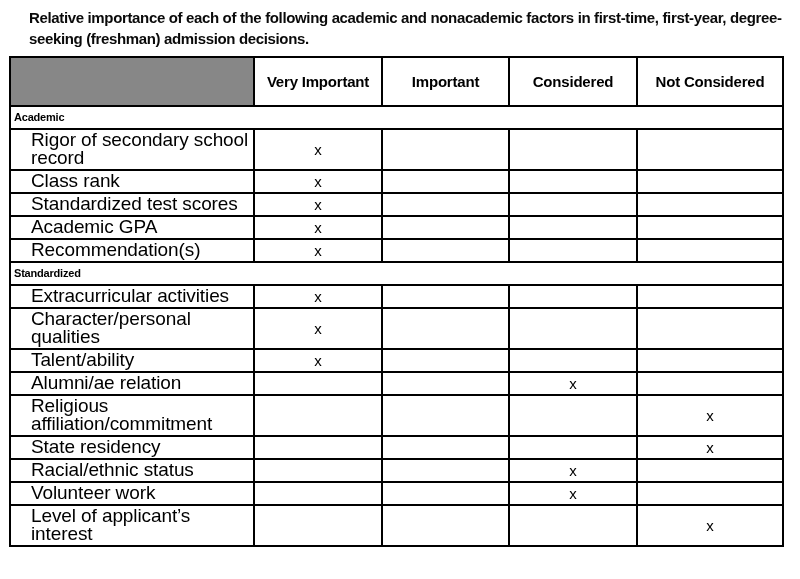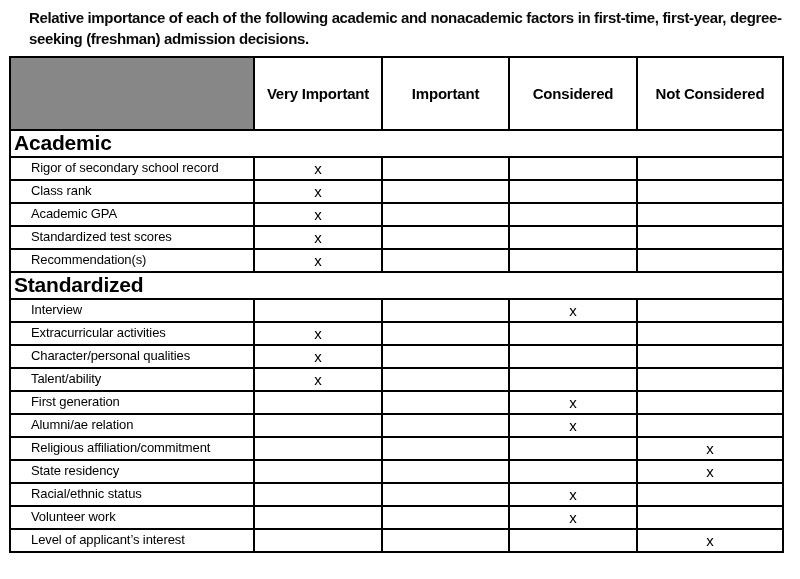--- a/index.html
+++ b/index.html
@@ -49,7 +49,7 @@
     font-weight: 700;
     text-align: center;
     vertical-align: middle;
-    padding: 16px 2px;
+    padding: 4px 2px;
     letter-spacing: -0.2px;
   }
   td.section {

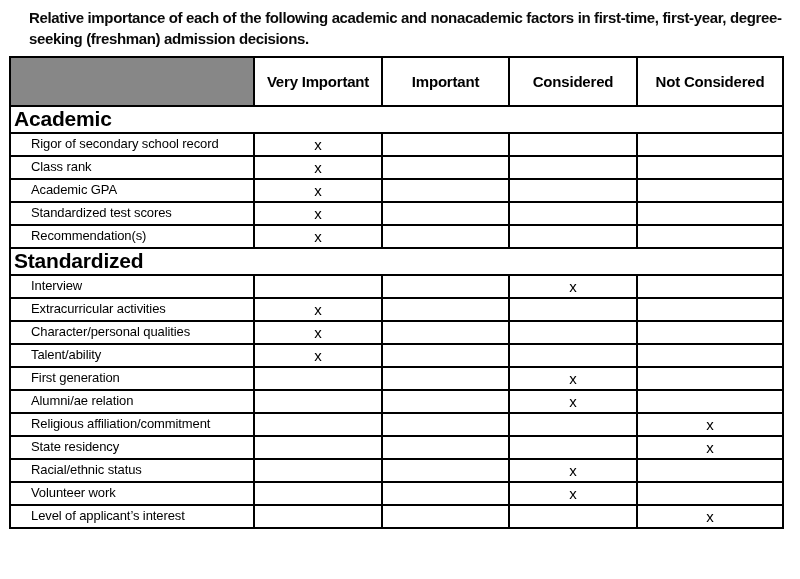--- a/index.html
+++ b/index.html
@@ -54,7 +54,7 @@
   }
   td.section {
     font-weight: 700;
-    font-size: 21px;
+    font-size: 11px;
     letter-spacing: -0.2px;
     padding: 0 3px 1px 3px;
     height: 20px;

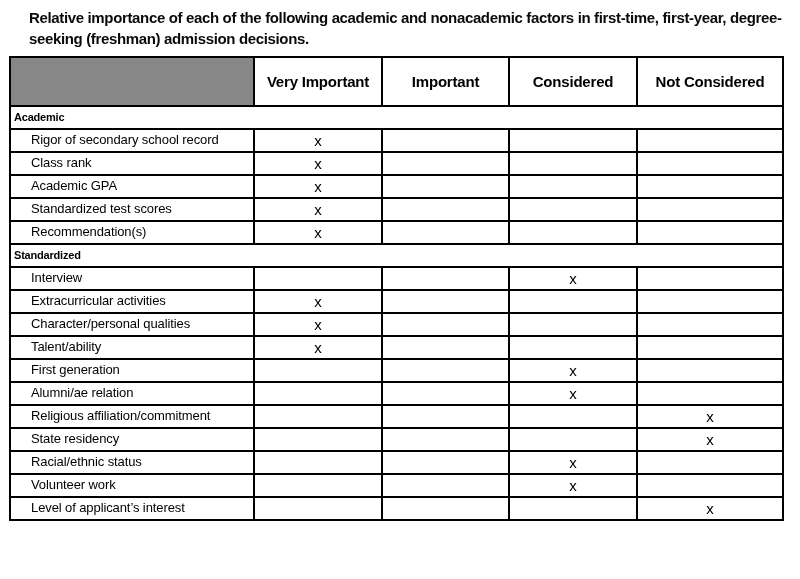--- a/index.html
+++ b/index.html
@@ -62,7 +62,7 @@
     margin-top: 38px;
   }
   td.factor {
-    font-size: 13px;
+    font-size: 19px;
     letter-spacing: -0.1px;
     line-height: 18px;
     padding: 1px 4px 2px 20px;

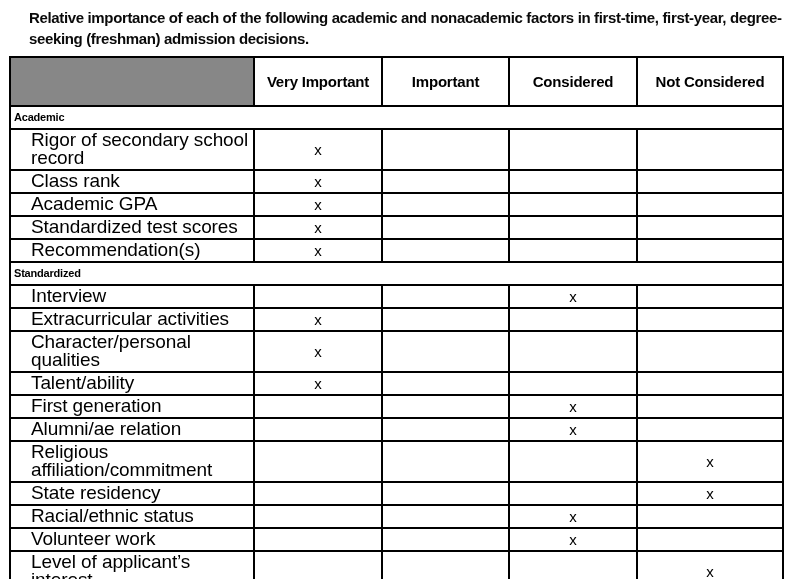--- a/index.html
+++ b/index.html
@@ -119,14 +119,14 @@
           <td class="mark"></td>
         </tr>
         <tr>
+          <td class="factor">Standardized test scores</td>
+          <td class="mark">x</td>
+          <td class="mark"></td>
+          <td class="mark"></td>
+          <td class="mark"></td>
+        </tr>
+        <tr>
           <td class="factor">Academic GPA</td>
-          <td class="mark">x</td>
-          <td class="mark"></td>
-          <td class="mark"></td>
-          <td class="mark"></td>
-        </tr>
-        <tr>
-          <td class="factor">Standardized test scores</td>
           <td class="mark">x</td>
           <td class="mark"></td>
           <td class="mark"></td>

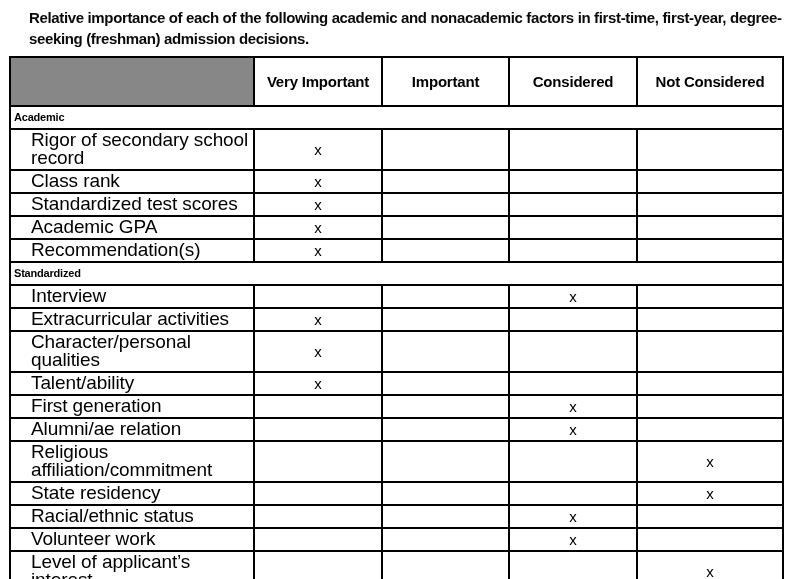--- a/index.html
+++ b/index.html
@@ -143,13 +143,6 @@
           <td colspan="5" class="section">Standardized</td>
         </tr>
         <tr>
-          <td class="factor">Interview</td>
-          <td class="mark"></td>
-          <td class="mark"></td>
-          <td class="mark">x</td>
-          <td class="mark"></td>
-        </tr>
-        <tr>
           <td class="factor">Extracurricular activities</td>
           <td class="mark">x</td>
           <td class="mark"></td>

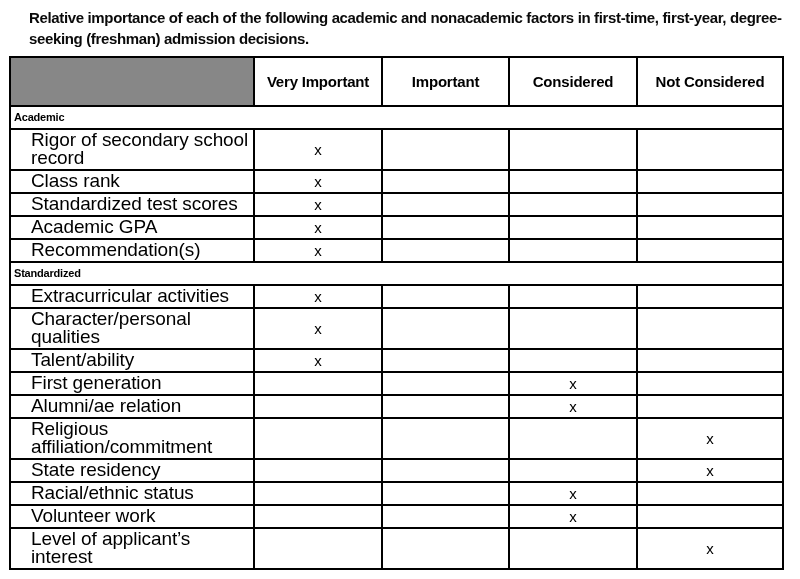--- a/index.html
+++ b/index.html
@@ -164,13 +164,6 @@
           <td class="mark"></td>
         </tr>
         <tr>
-          <td class="factor">First generation</td>
-          <td class="mark"></td>
-          <td class="mark"></td>
-          <td class="mark">x</td>
-          <td class="mark"></td>
-        </tr>
-        <tr>
           <td class="factor">Alumni/ae relation</td>
           <td class="mark"></td>
           <td class="mark"></td>

